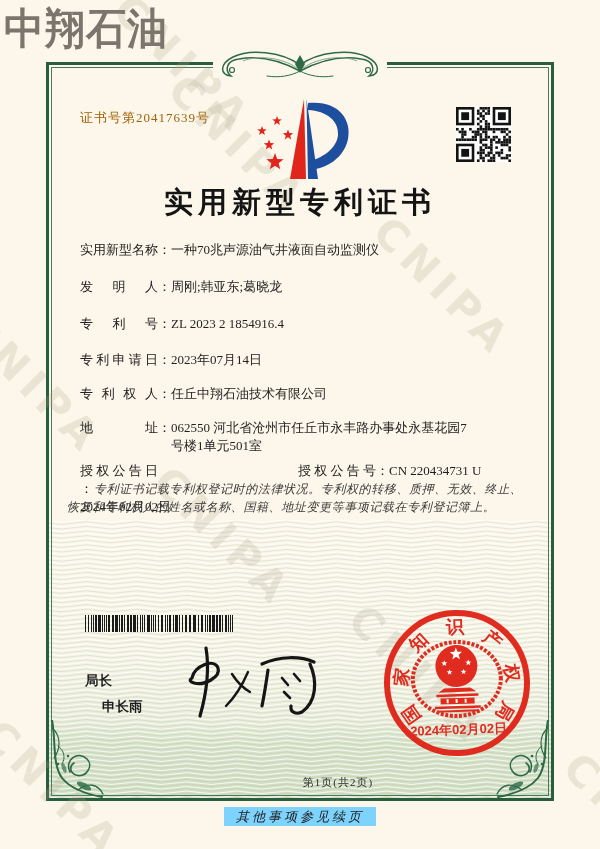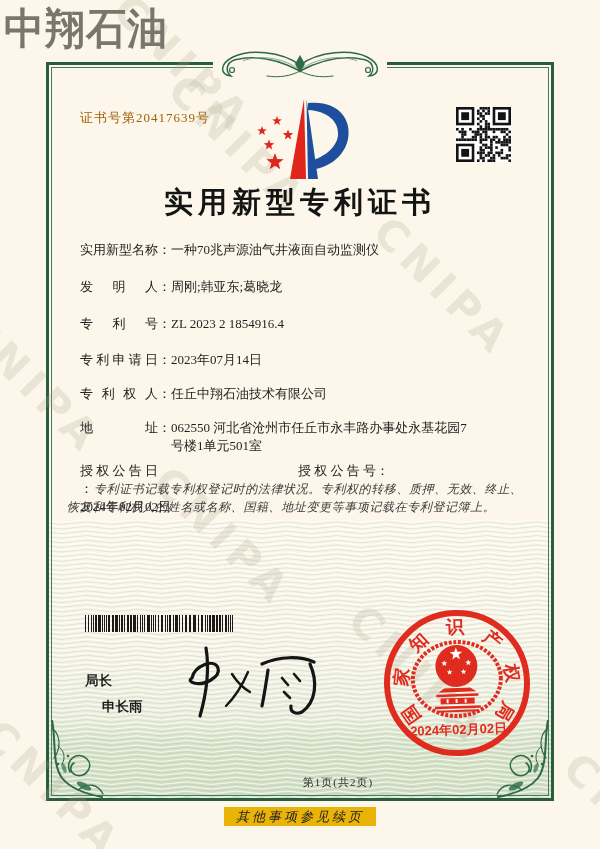--- a/index.html
+++ b/index.html
@@ -445,6 +445,7 @@
   <span class="pair2">
     <span class="lab">授权公告号</span>
       <span class="colon">：</span>
+    <span class="val">CN 220434731 U</span>
   </span>
 </div>
 

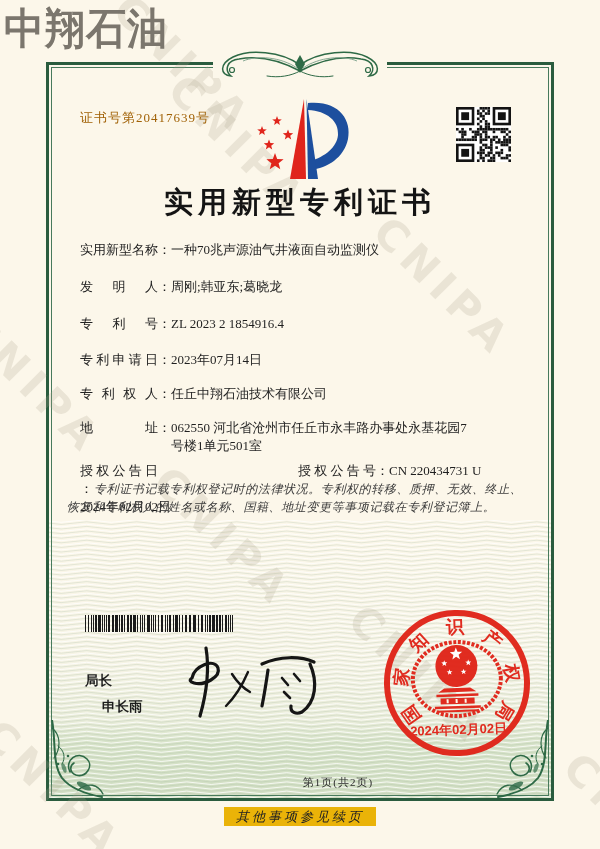--- a/index.html
+++ b/index.html
@@ -52,7 +52,7 @@
       letter-spacing:1px;color:#2e2e2e;}
   .cont-note{left:0;top:808px;width:600px;z-index:5;text-align:center;font-size:13px;
       font-style:italic;letter-spacing:3px;color:#222;}
-  .cont-note span{background:#eab308;padding:2px 12px;}
+  .cont-note span{background:#7dd3fc;padding:2px 12px;}
   .qr{left:456px;top:107px;z-index:5;}
   .emblem-logo{left:250px;top:95px;z-index:5;}
 </style>

